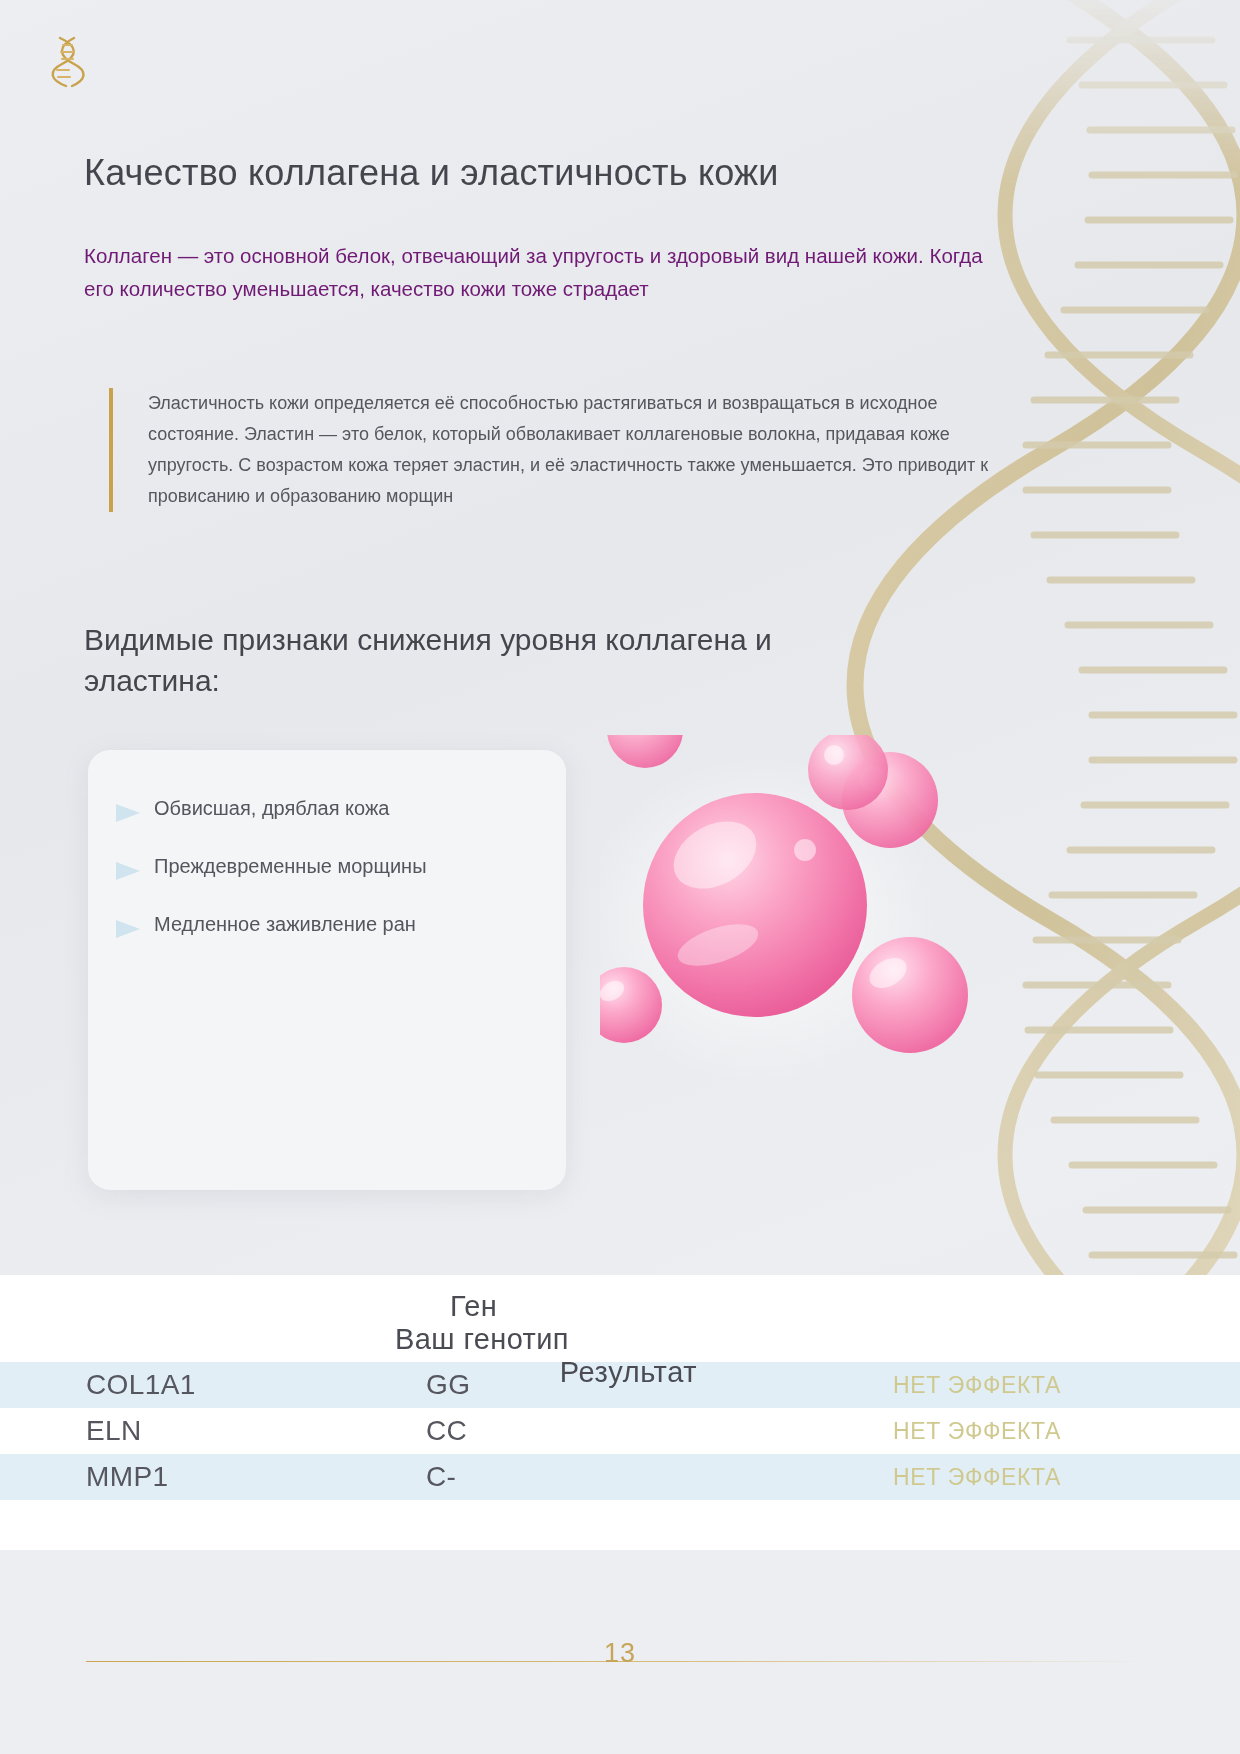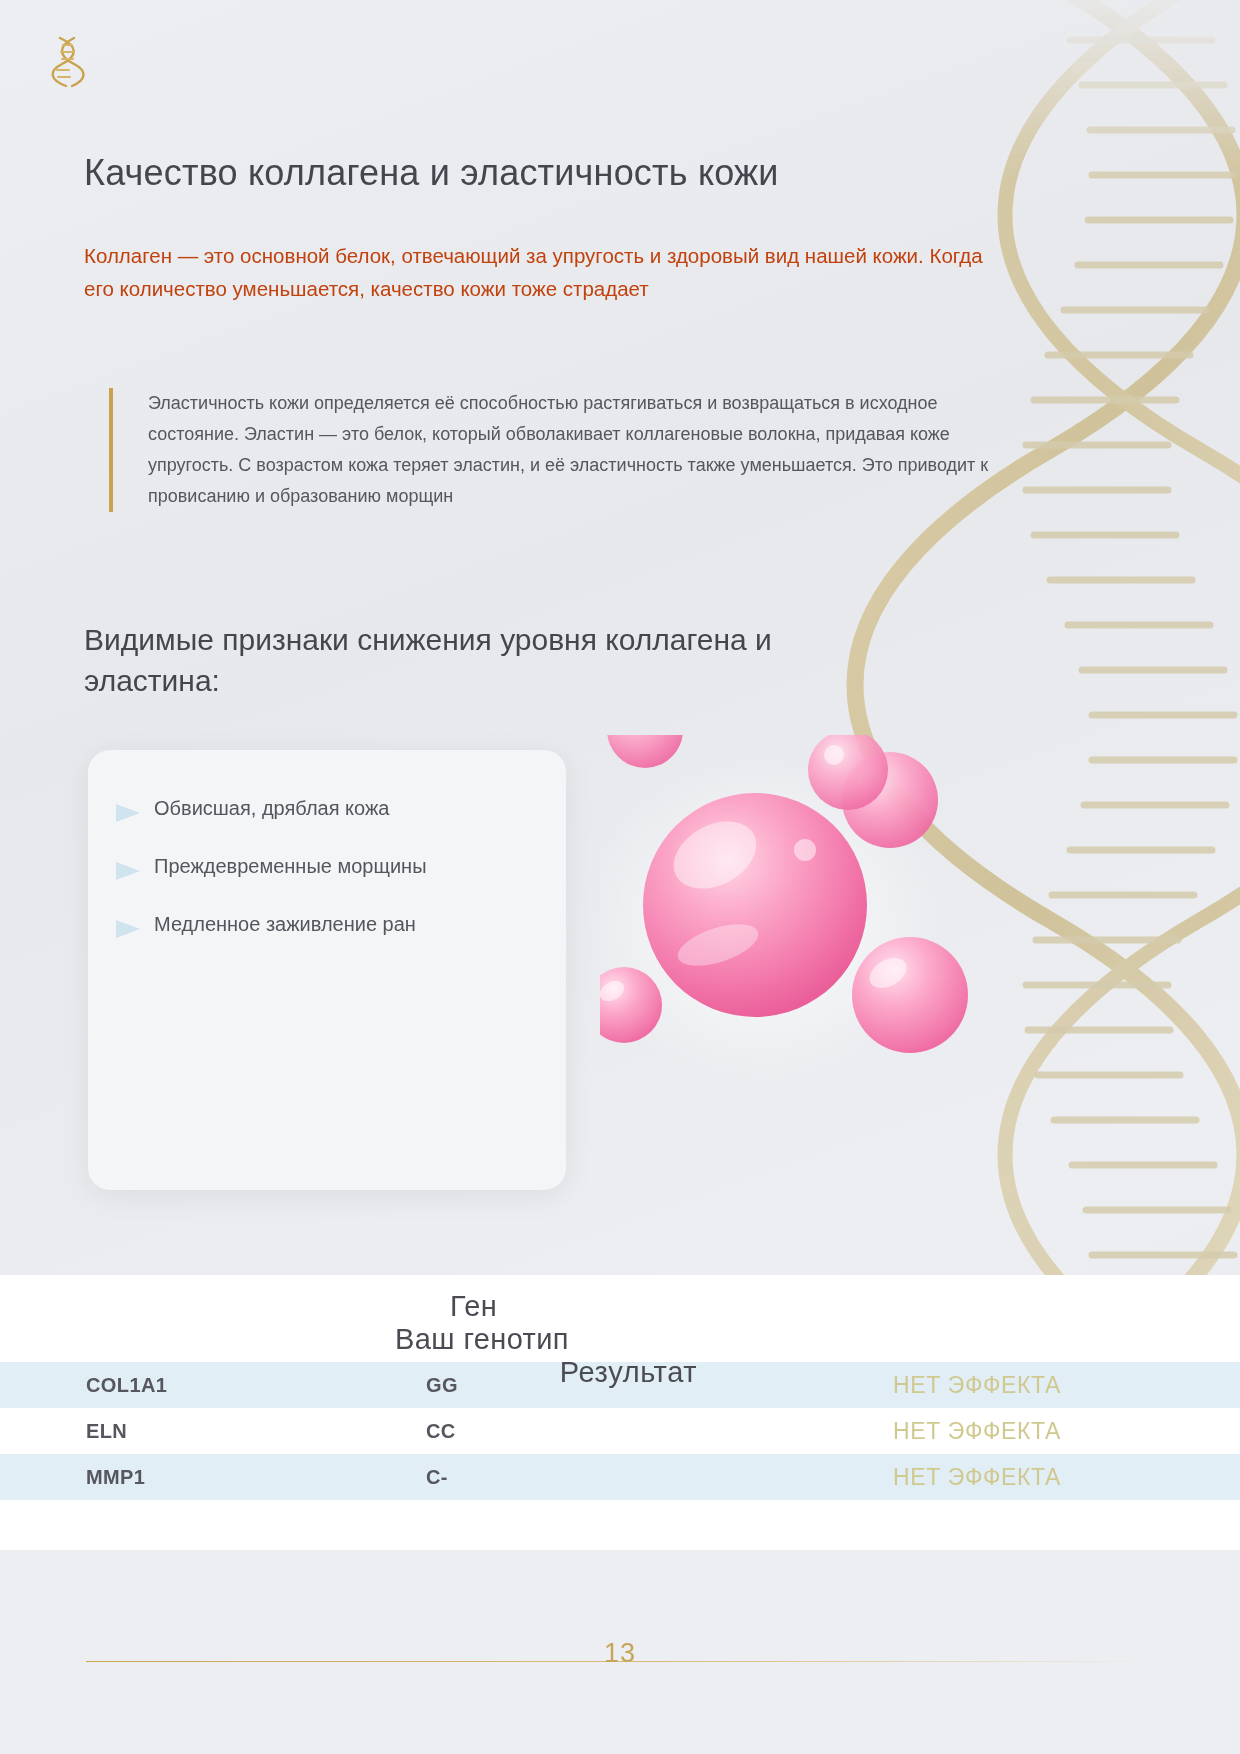--- a/index.html
+++ b/index.html
@@ -88,7 +88,7 @@
     width: 900px;
     font-size: 20.5px;
     line-height: 1.65;
-    color: #c2410c;
+    color: #701a75;
     font-weight: 300;
   }
 

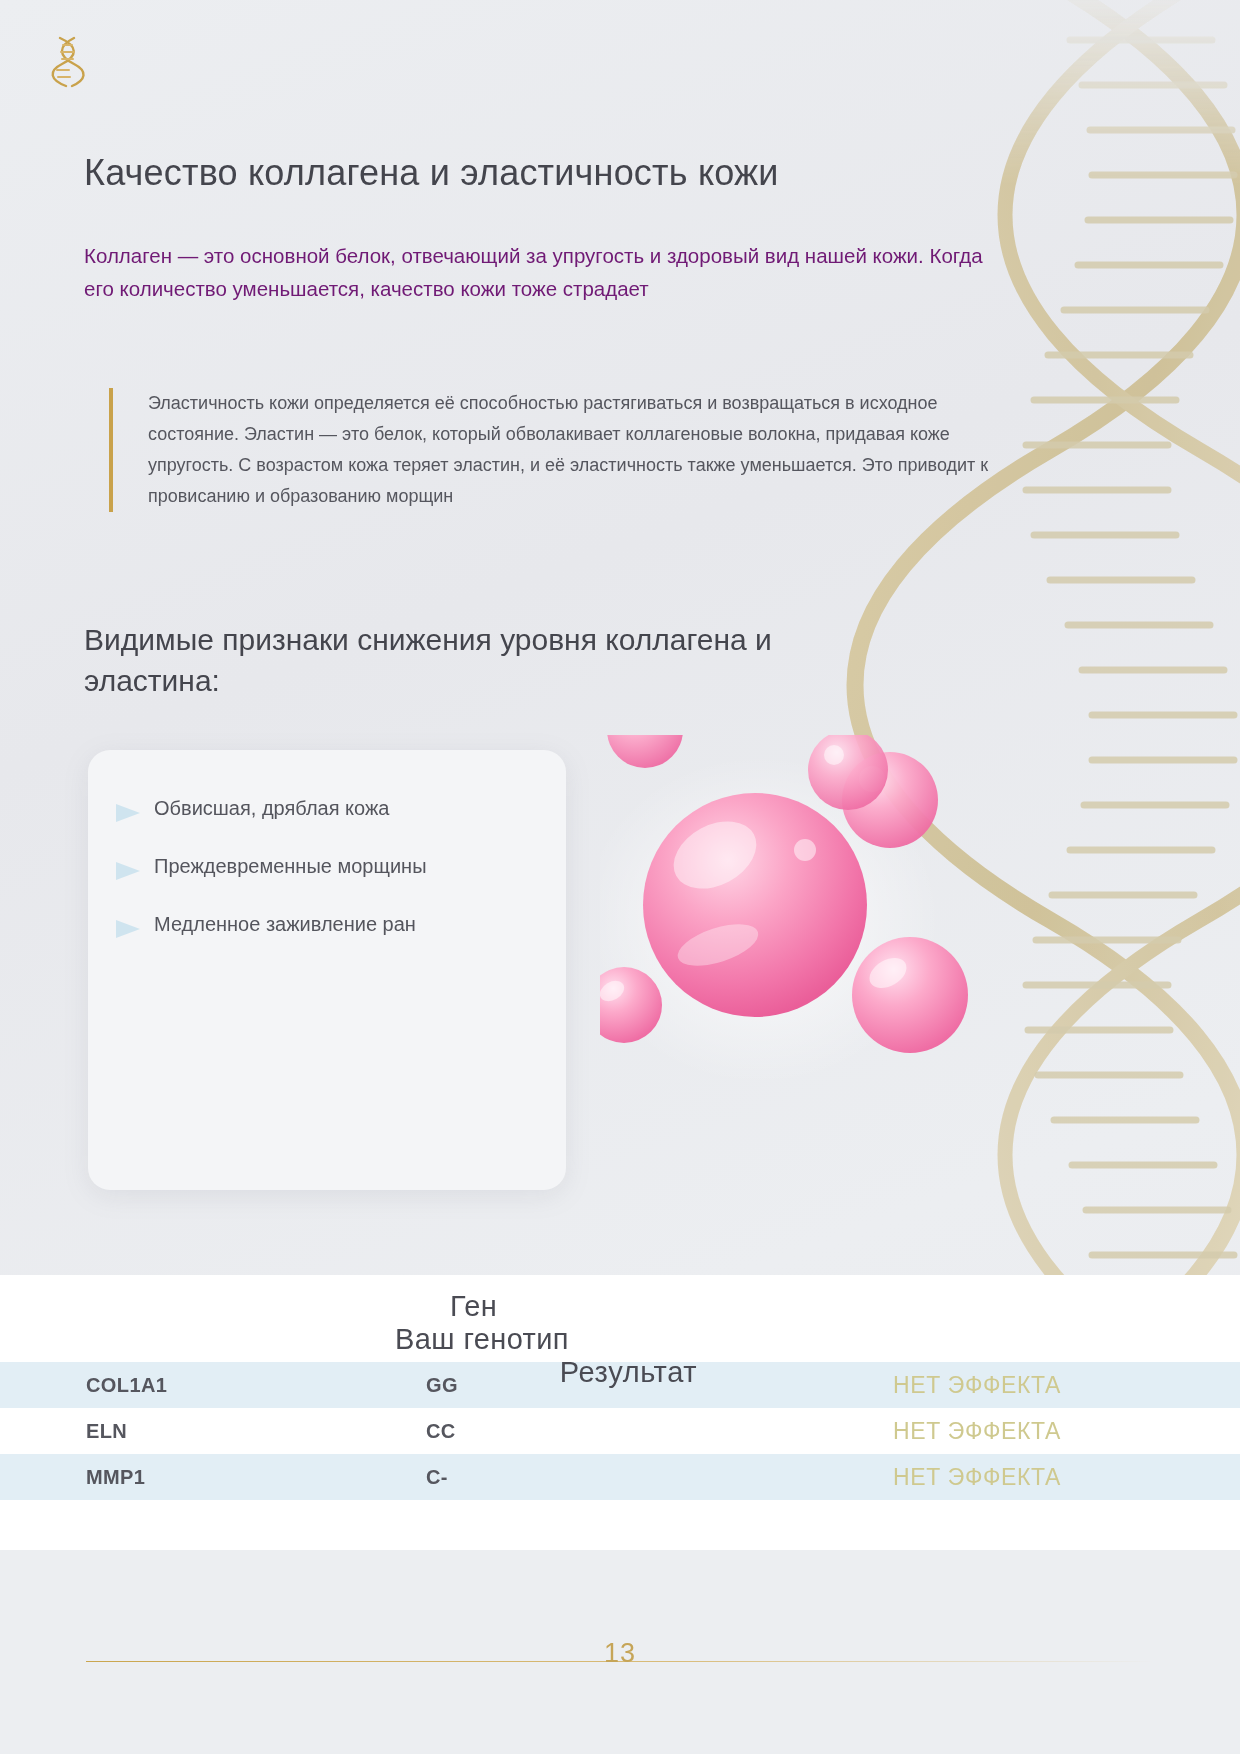--- a/index.html
+++ b/index.html
@@ -181,8 +181,8 @@
   }
   .trow .c-gene,
   .trow .c-type {
-    font-size: 20px;
-    font-weight: 700;
+    font-size: 28px;
+    font-weight: 400;
     color: #55565e;
     letter-spacing: 0.4px;
   }

